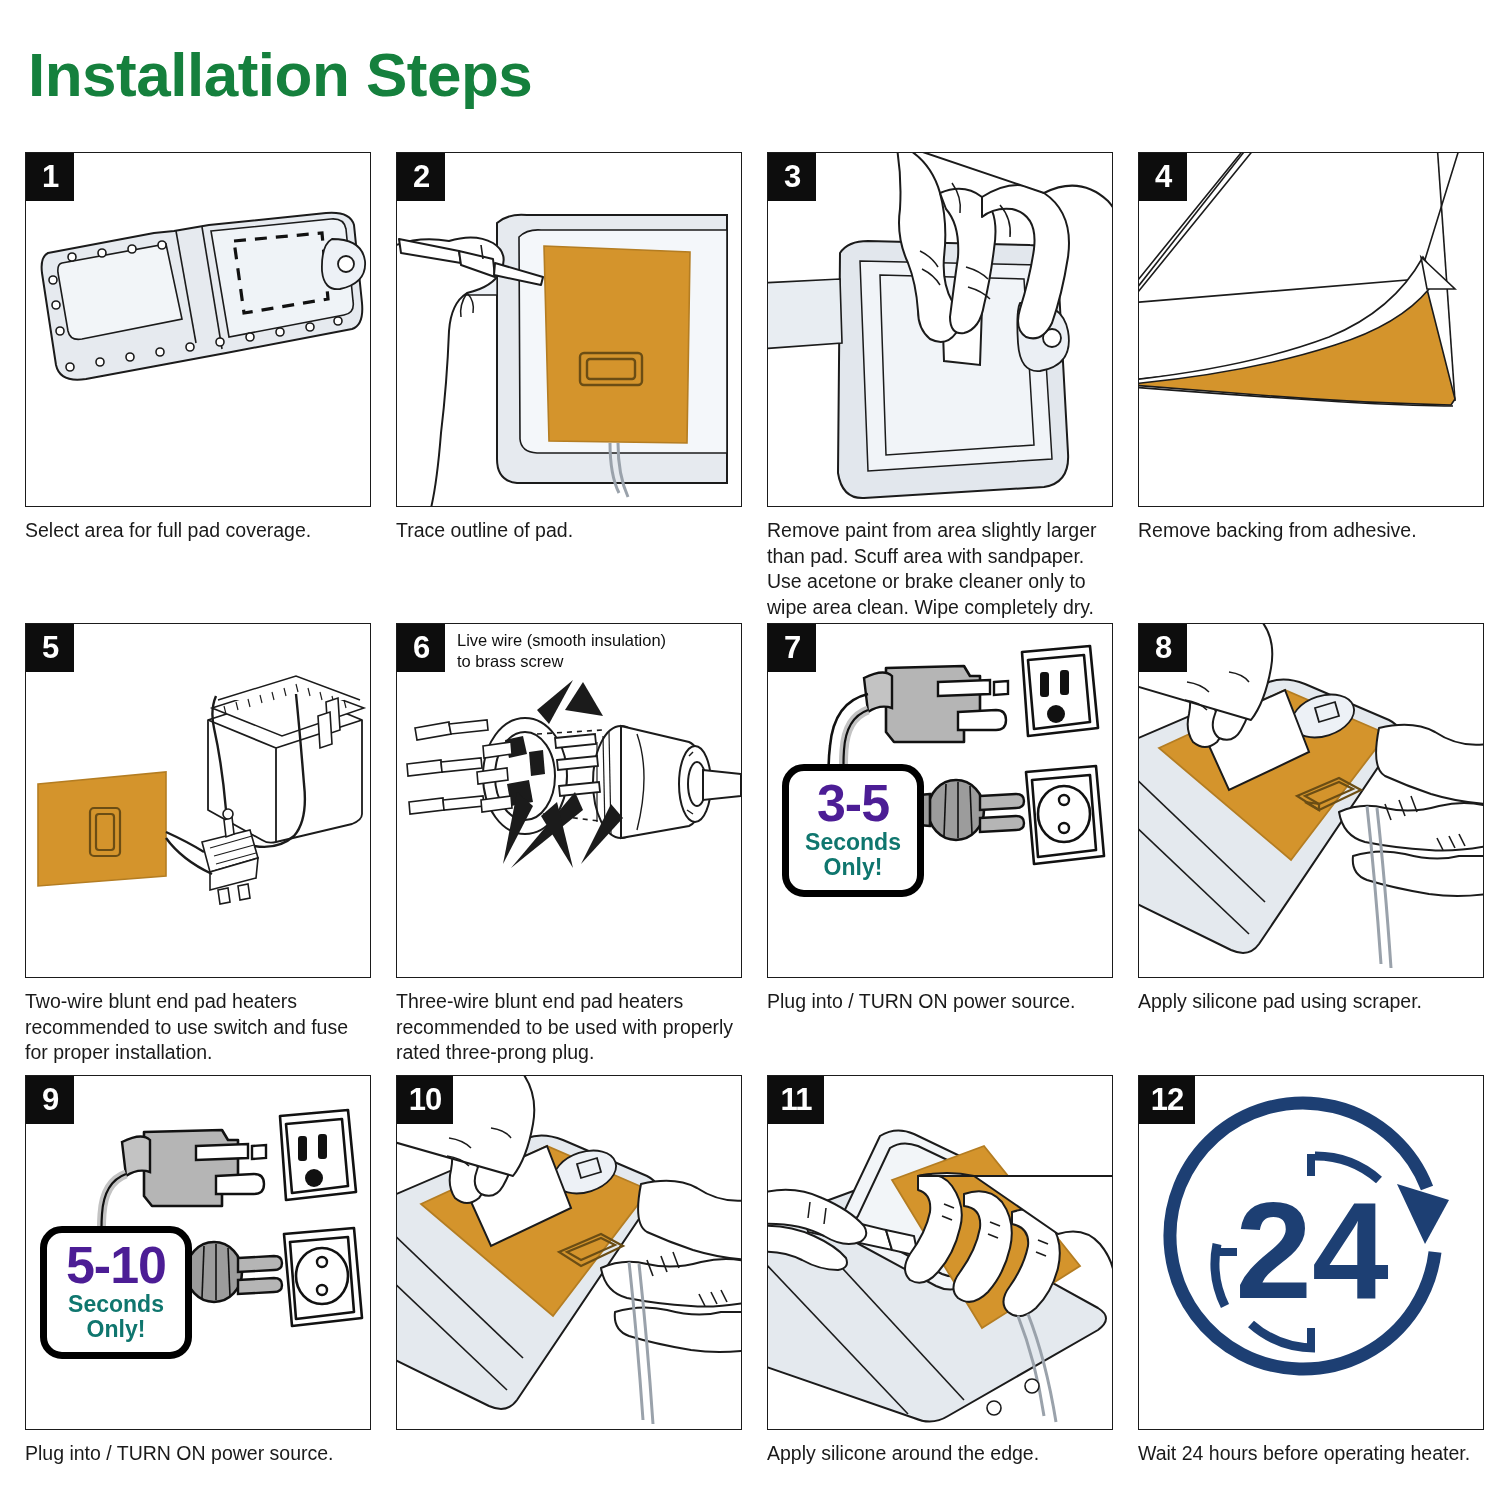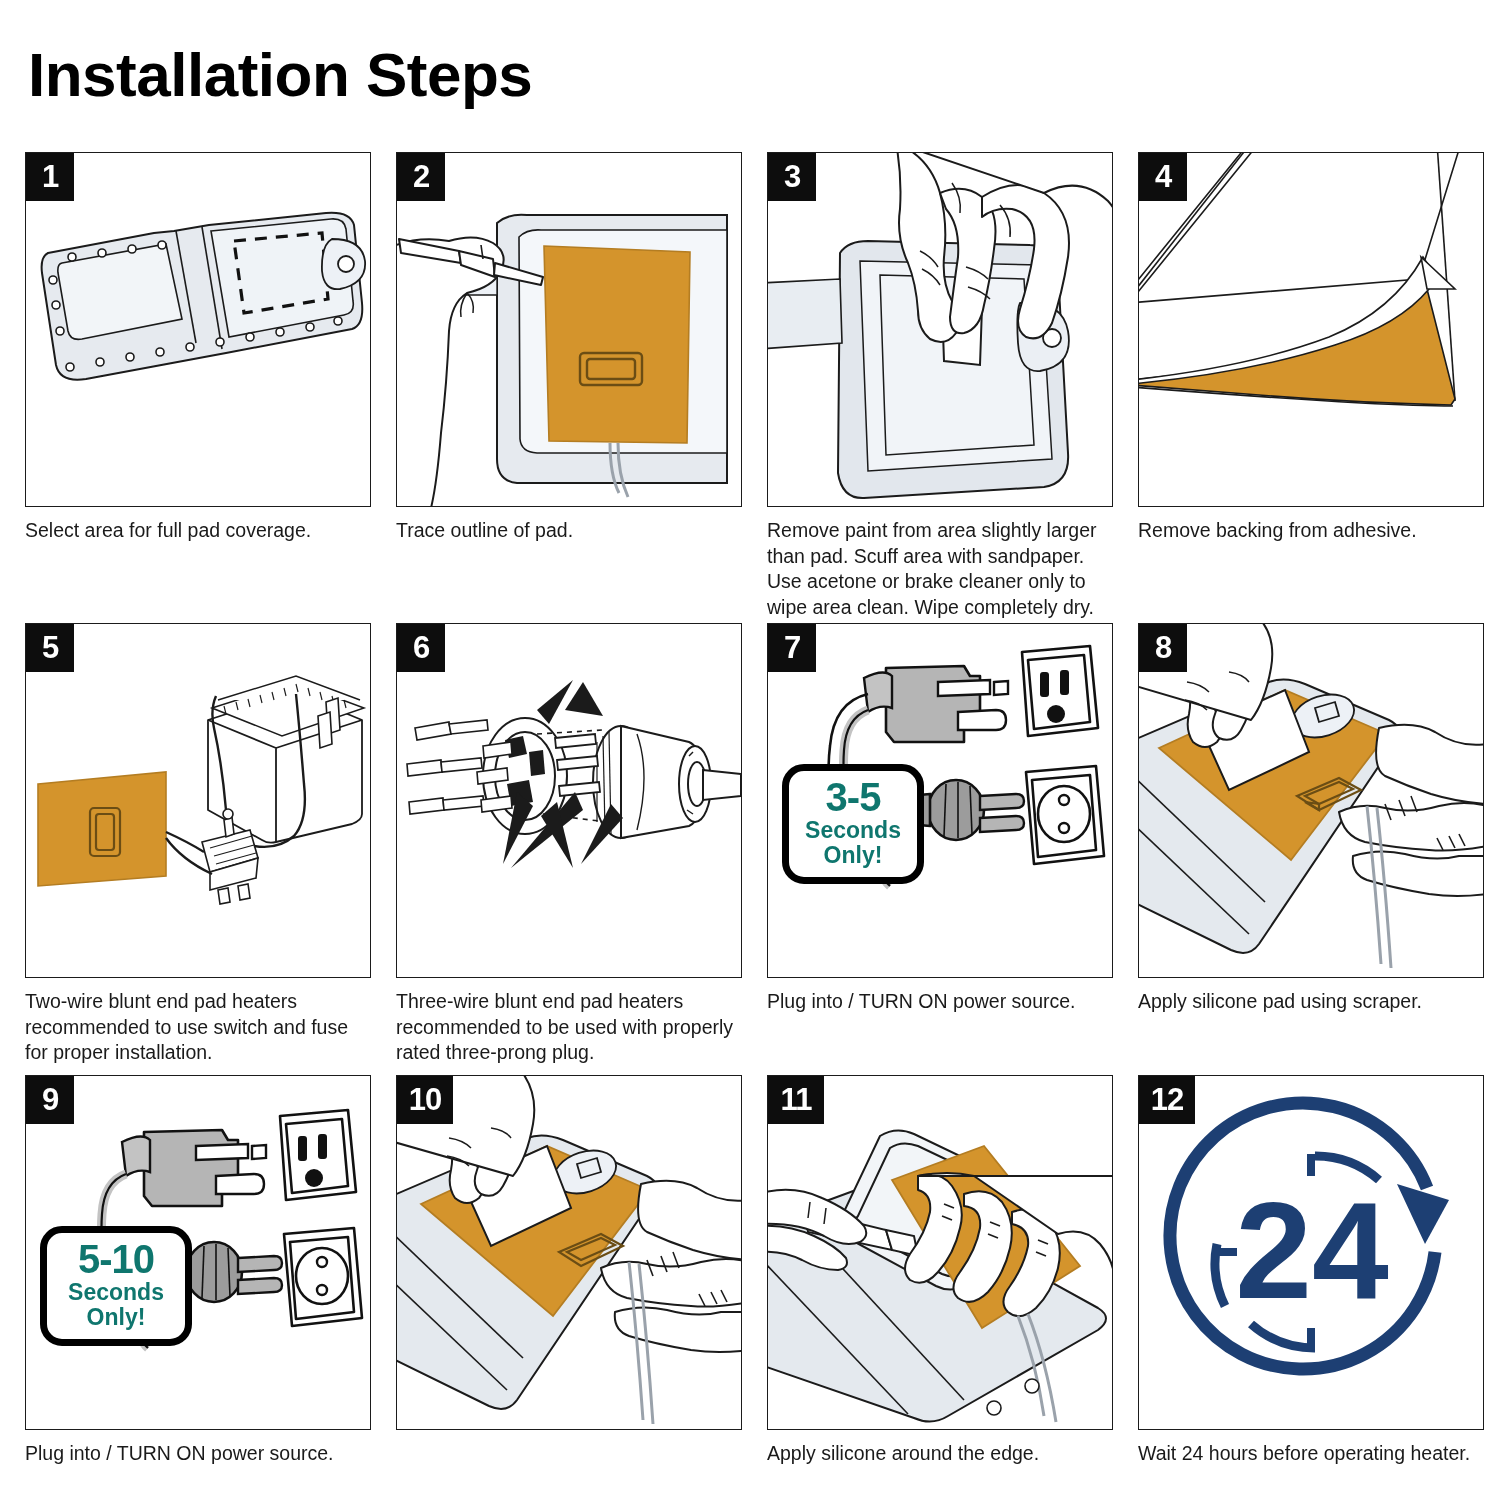--- a/index.html
+++ b/index.html
@@ -17,7 +17,7 @@
     left:28px; top:44px;
     font-size:62px;
     font-weight:bold;
-    color:#000000;
+    color:#15803d;
     letter-spacing:-0.5px;
     line-height:1;
     white-space:nowrap;

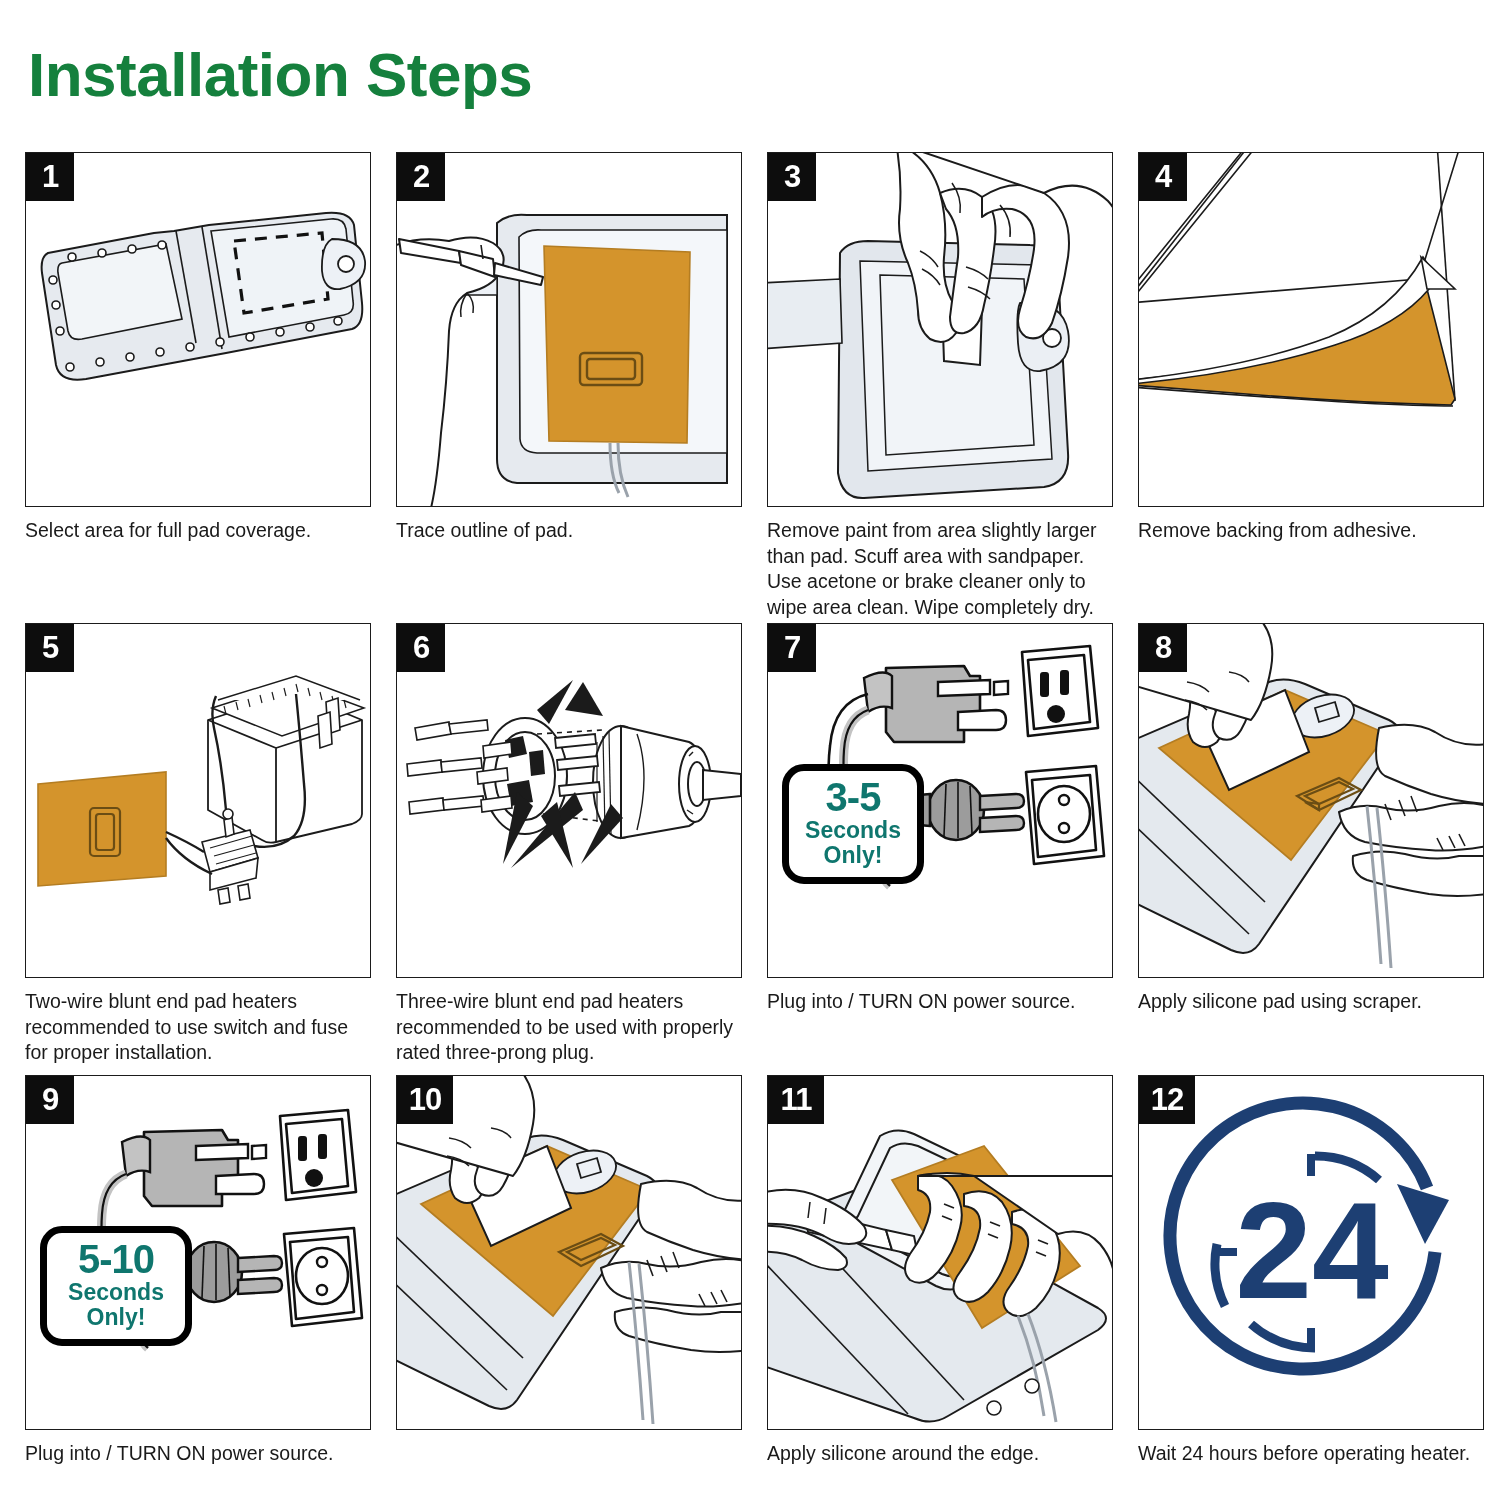--- a/index.html
+++ b/index.html
@@ -417,6 +417,10 @@
               </g>
             </svg>
           </div>
+          <div class="wirelabel" style="left:60px; top:6px; width:284px;">
+            <div>Live wire (smooth insulation)</div>
+            <div>to brass screw</div>
+          </div>
         </div>
         <div class="caption">Three-wire blunt end pad heaters recommended to be used with properly rated three-prong plug.</div>
       </div>

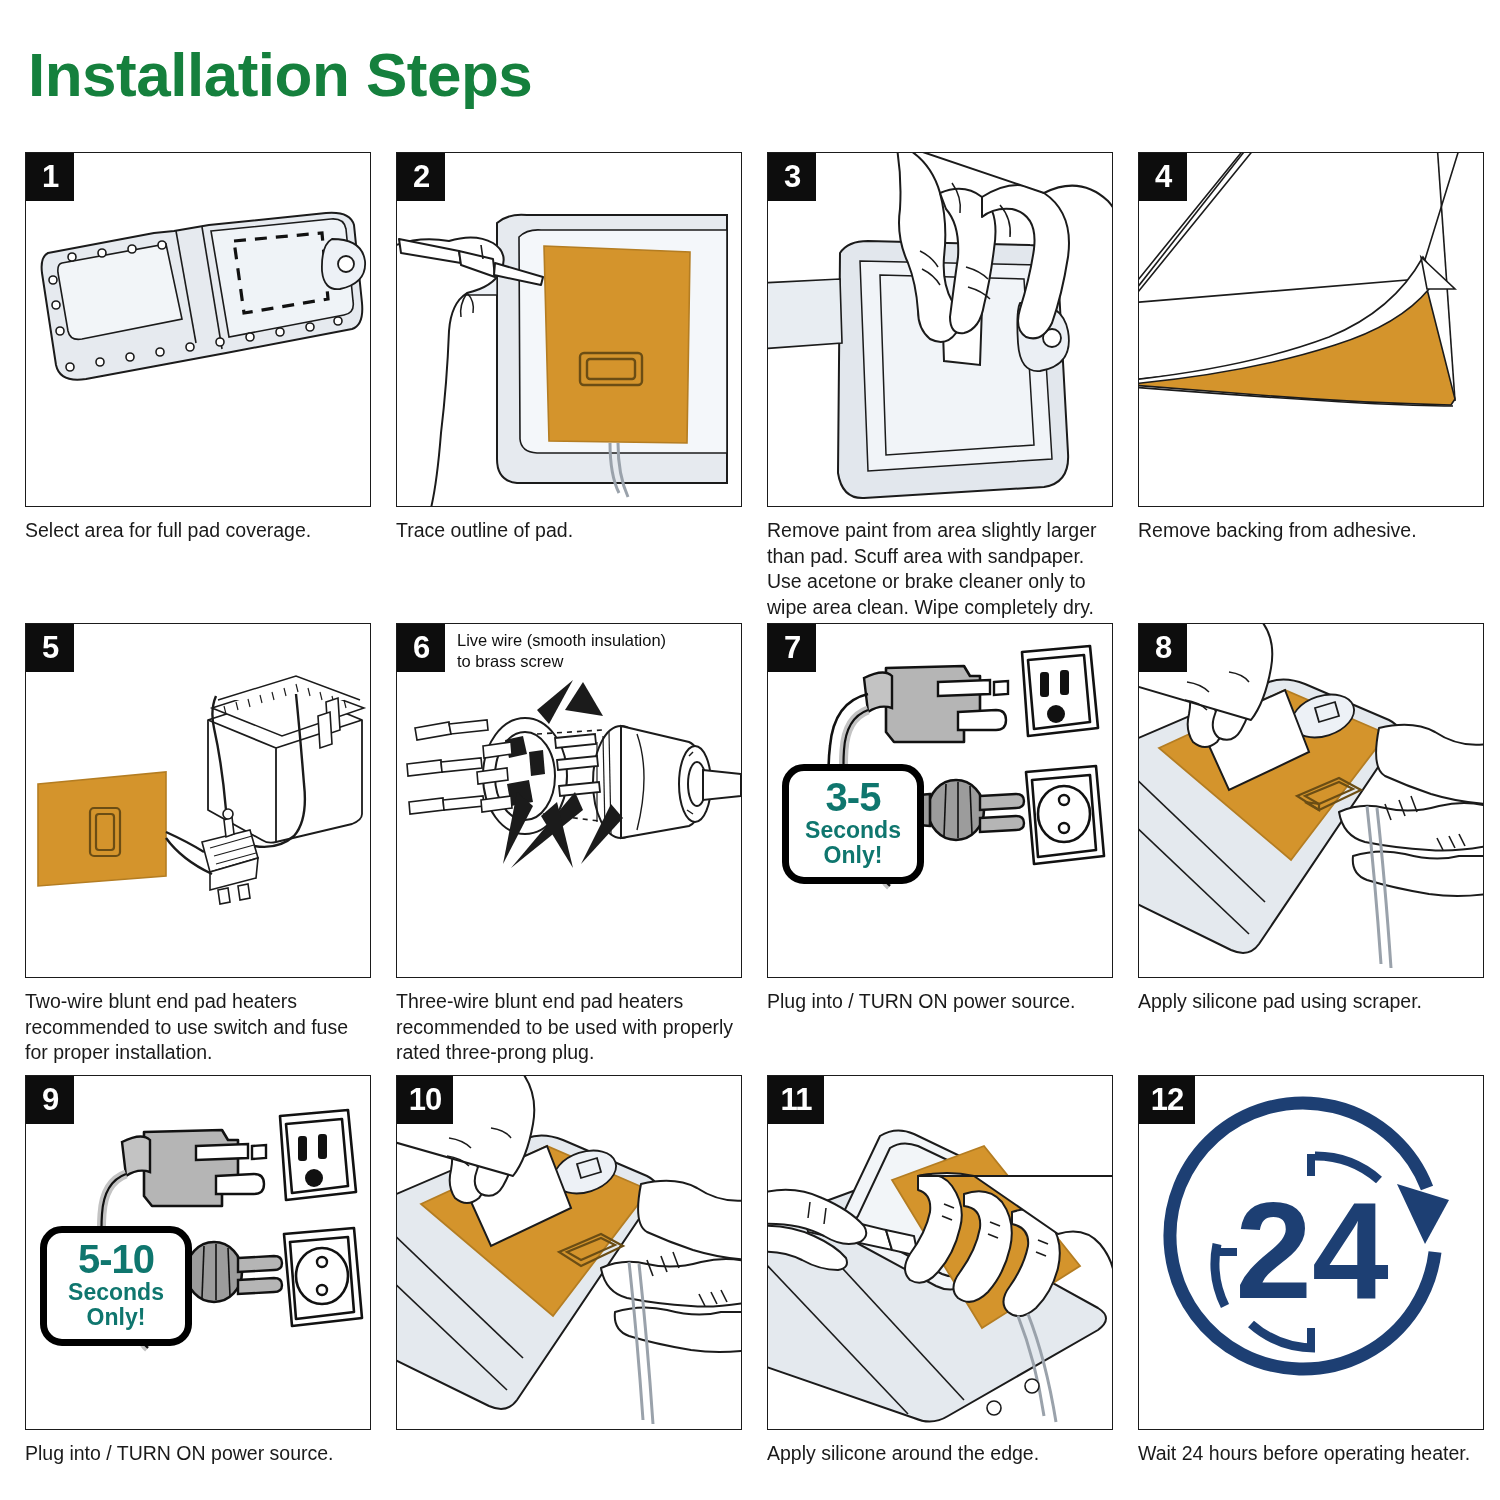--- a/index.html
+++ b/index.html
@@ -82,7 +82,7 @@
     padding:6px 10px 10px;
   }
   .sec-badge .big{
-    font-size:40px;font-weight:bold;line-height:1.02;letter-spacing:-1px;color:#0f766e;
+    font-size:52px;font-weight:bold;line-height:1.02;letter-spacing:-1px;color:#4c1d95;
   }
   .sec-badge .small{
     font-size:23px;font-weight:bold;line-height:1.08;color:#0f766e;

